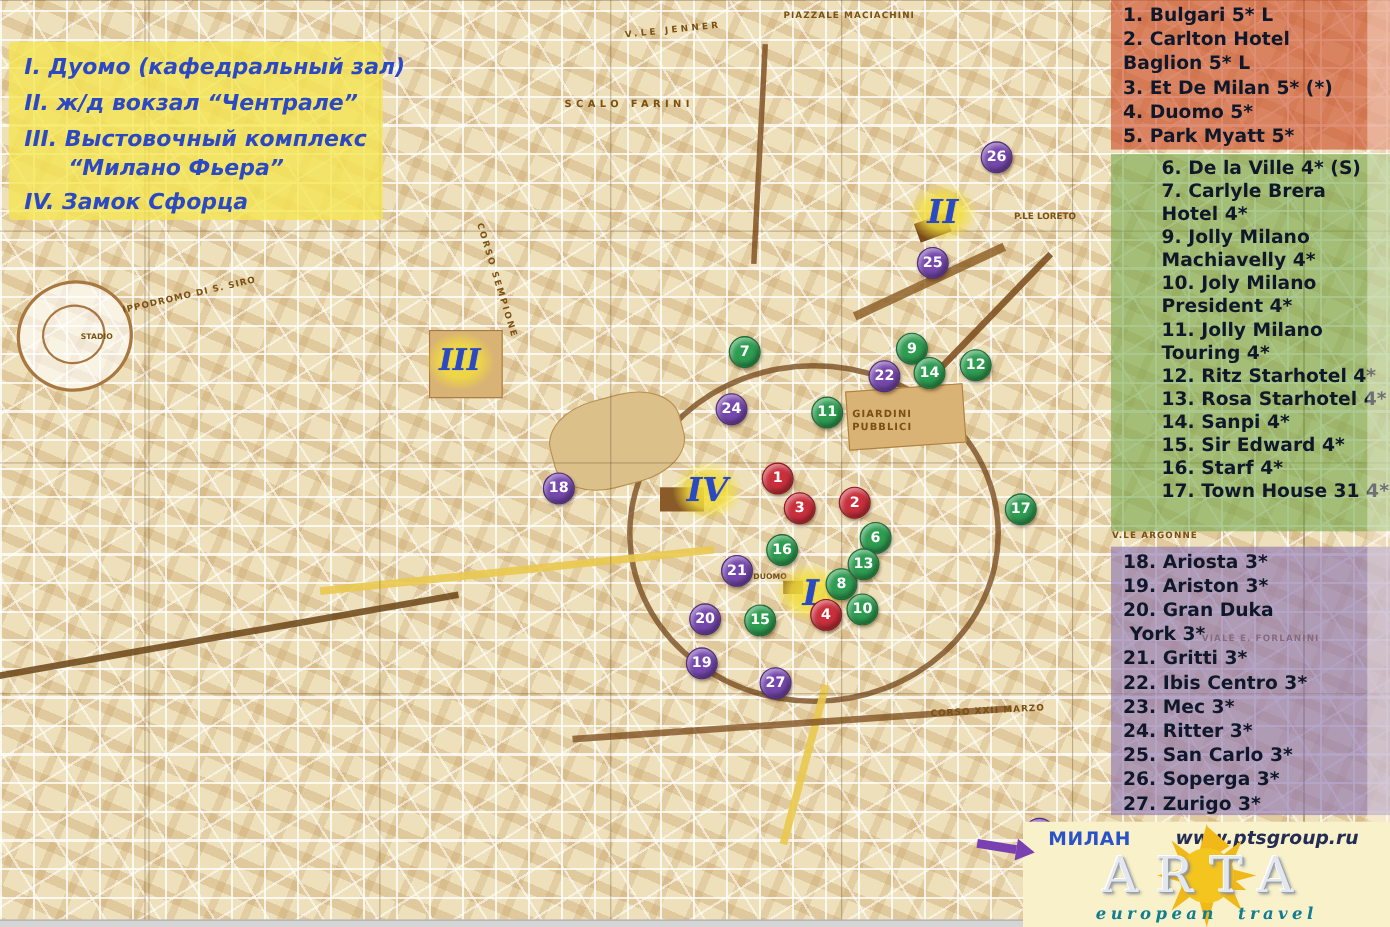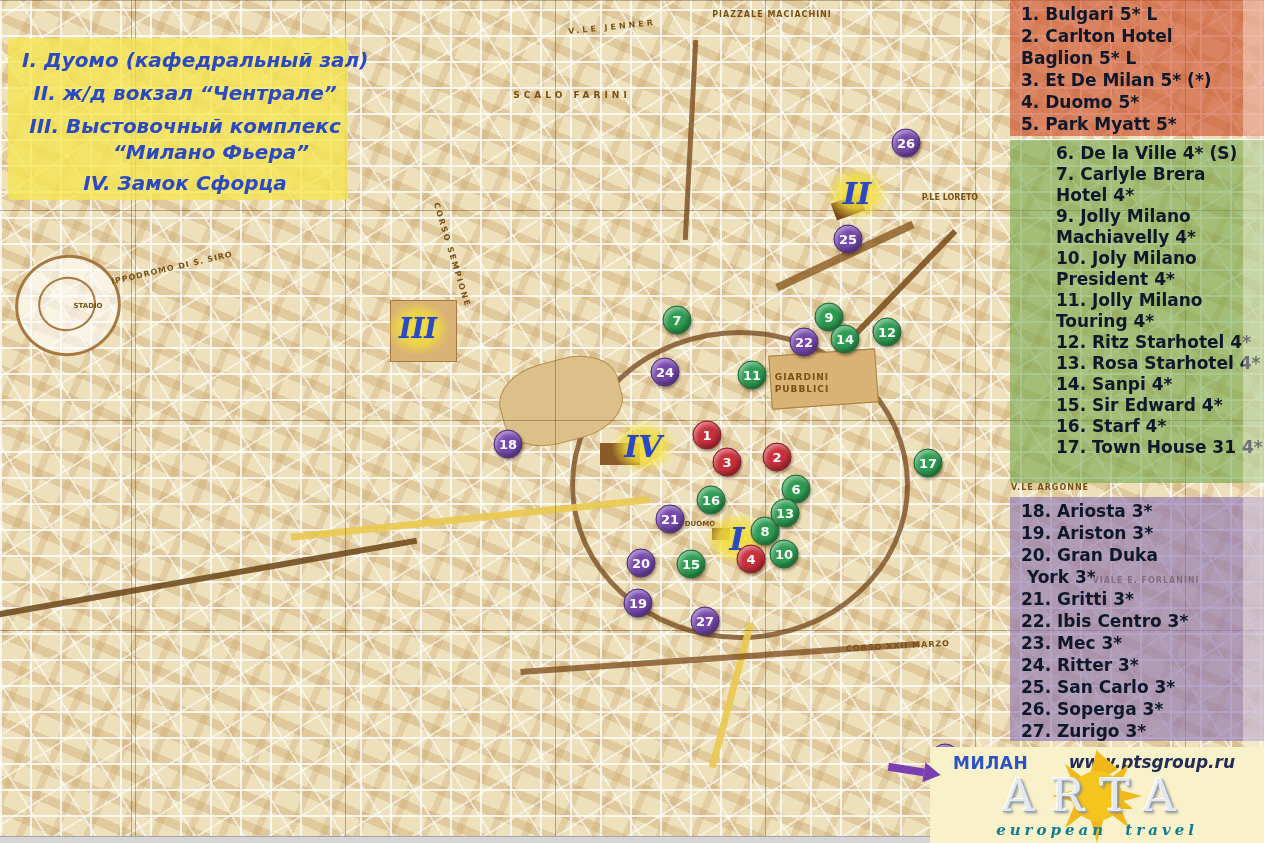--- a/index.html
+++ b/index.html
@@ -34,7 +34,7 @@
     background:rgba(245,230,80,.78);border-radius:4px;
     padding:10px 0 0 14px;box-sizing:border-box;}
   .legend-line{font-style:italic;font-weight:bold;color:#2b49c3;font-size:20px;line-height:24px;
-    margin-bottom:9px;white-space:nowrap;text-align:center;}
+    margin-bottom:9px;white-space:nowrap;}
   .legend-line.indent{margin-left:52px;margin-top:-7px;margin-bottom:7px;}
 
   

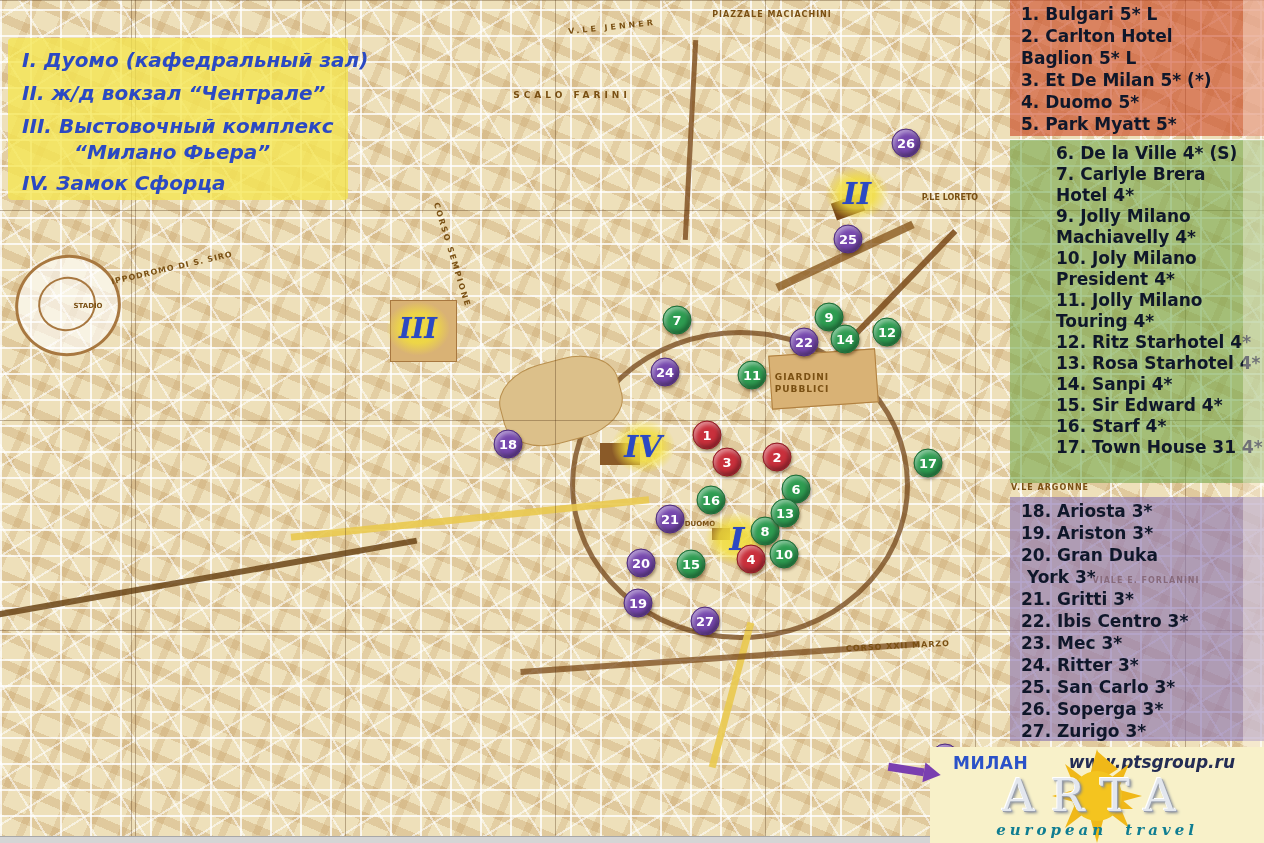--- a/index.html
+++ b/index.html
@@ -35,7 +35,7 @@
     padding:10px 0 0 14px;box-sizing:border-box;}
   .legend-line{font-style:italic;font-weight:bold;color:#2b49c3;font-size:20px;line-height:24px;
     margin-bottom:9px;white-space:nowrap;}
-  .legend-line.indent{margin-left:52px;margin-top:-7px;margin-bottom:7px;}
+  .legend-line.indent{margin-left:40px;margin-top:-7px;margin-bottom:7px;}
 
   
   .panel{position:absolute;left:1010px;width:254px;z-index:5;box-sizing:border-box;

